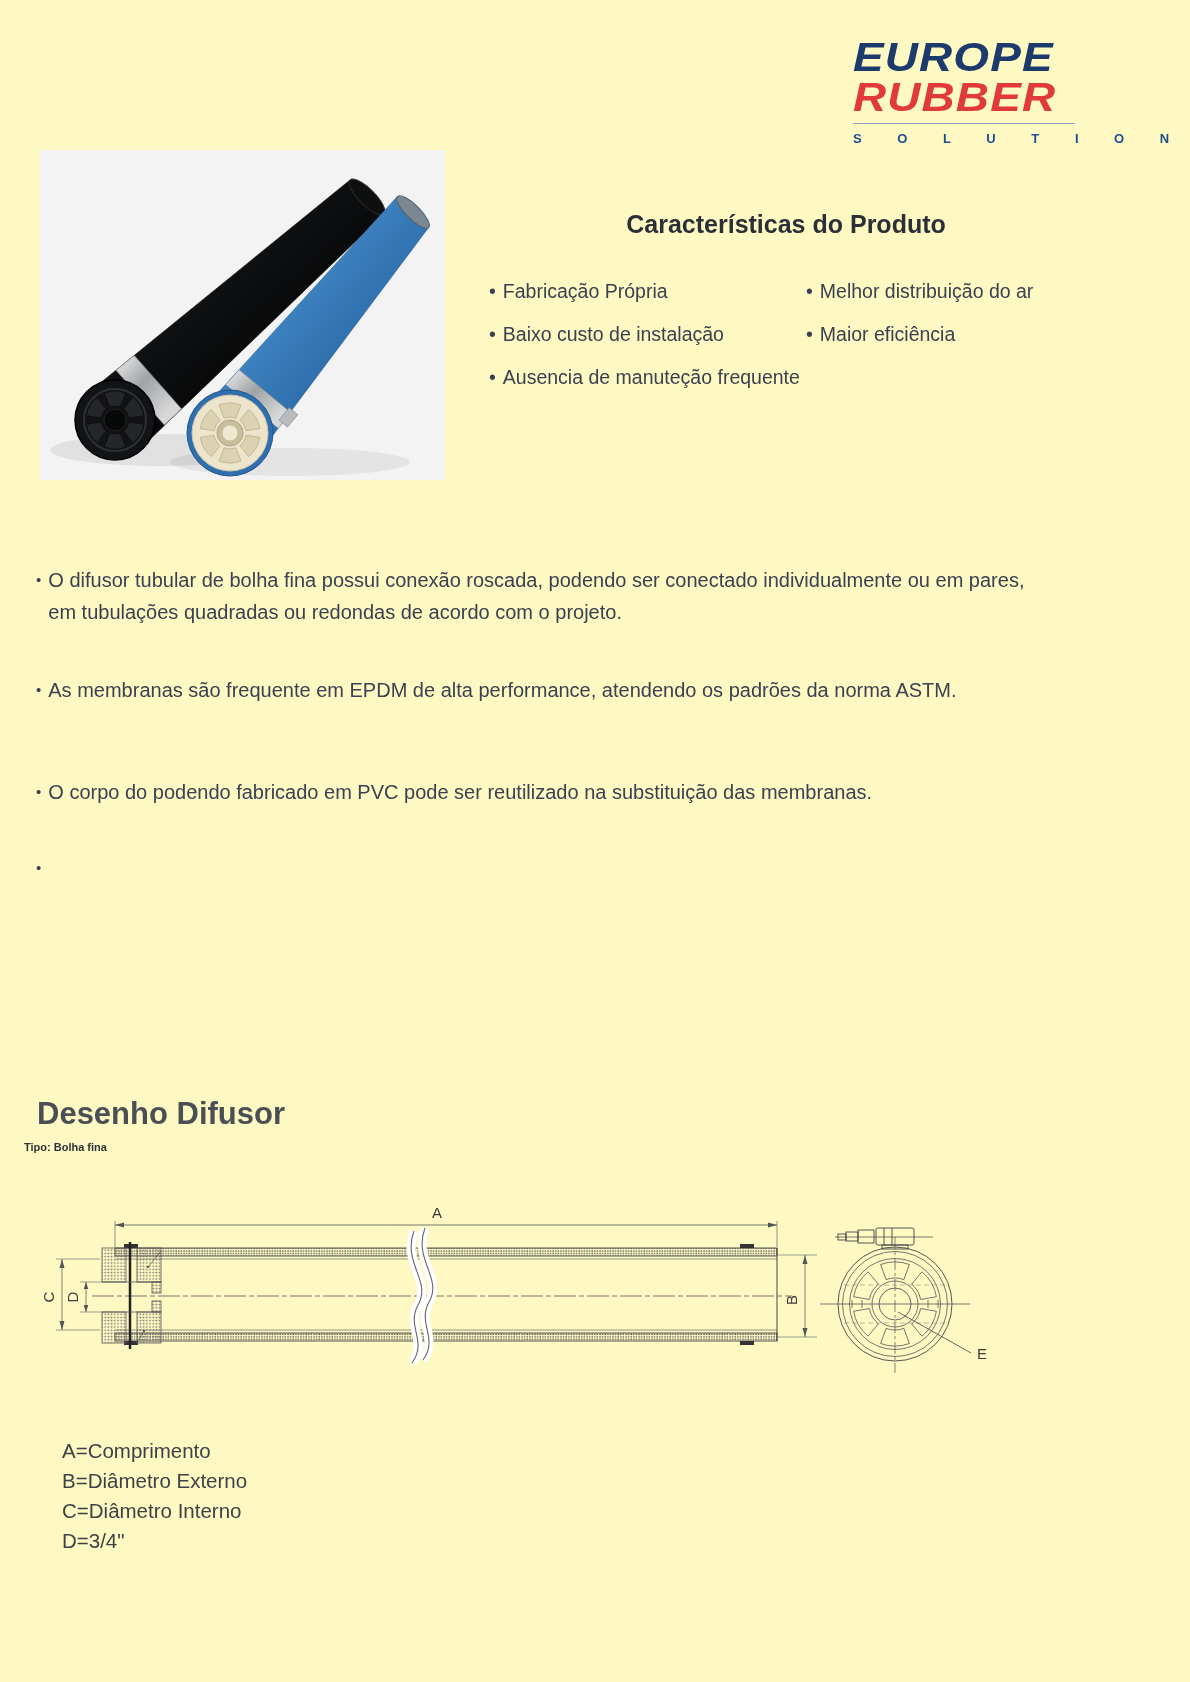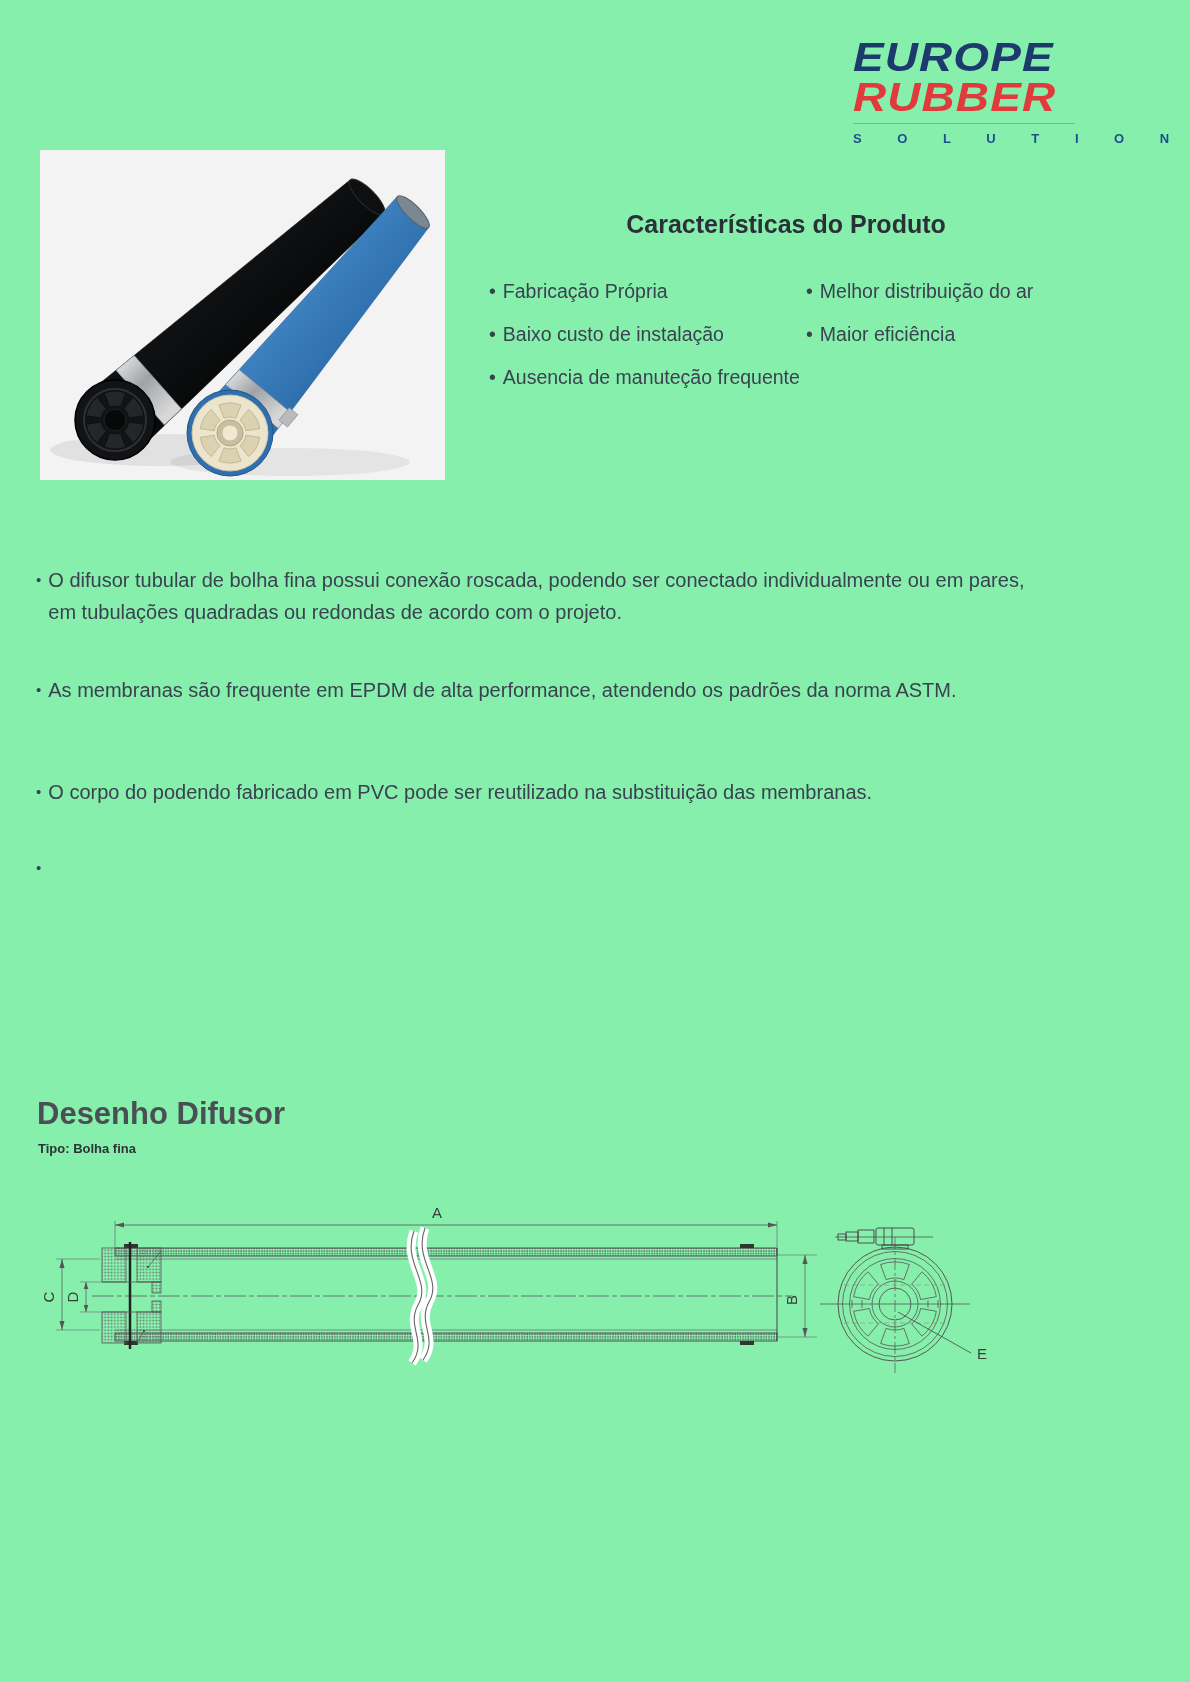--- a/index.html
+++ b/index.html
@@ -4,7 +4,7 @@
 <style>
   html,body{margin:0;padding:0;background:#ffffff;}
   body{width:1190px;height:1682px;position:relative;font-family:"Liberation Sans",sans-serif;color:#3b4250;}
-  .page{position:absolute;inset:0;background:#86efac;overflow:hidden;}
+  .page{position:absolute;inset:0;background:#fef9c3;overflow:hidden;}
 
   
   .logo{position:absolute;left:853px;top:36px;width:230px;text-align:left;}

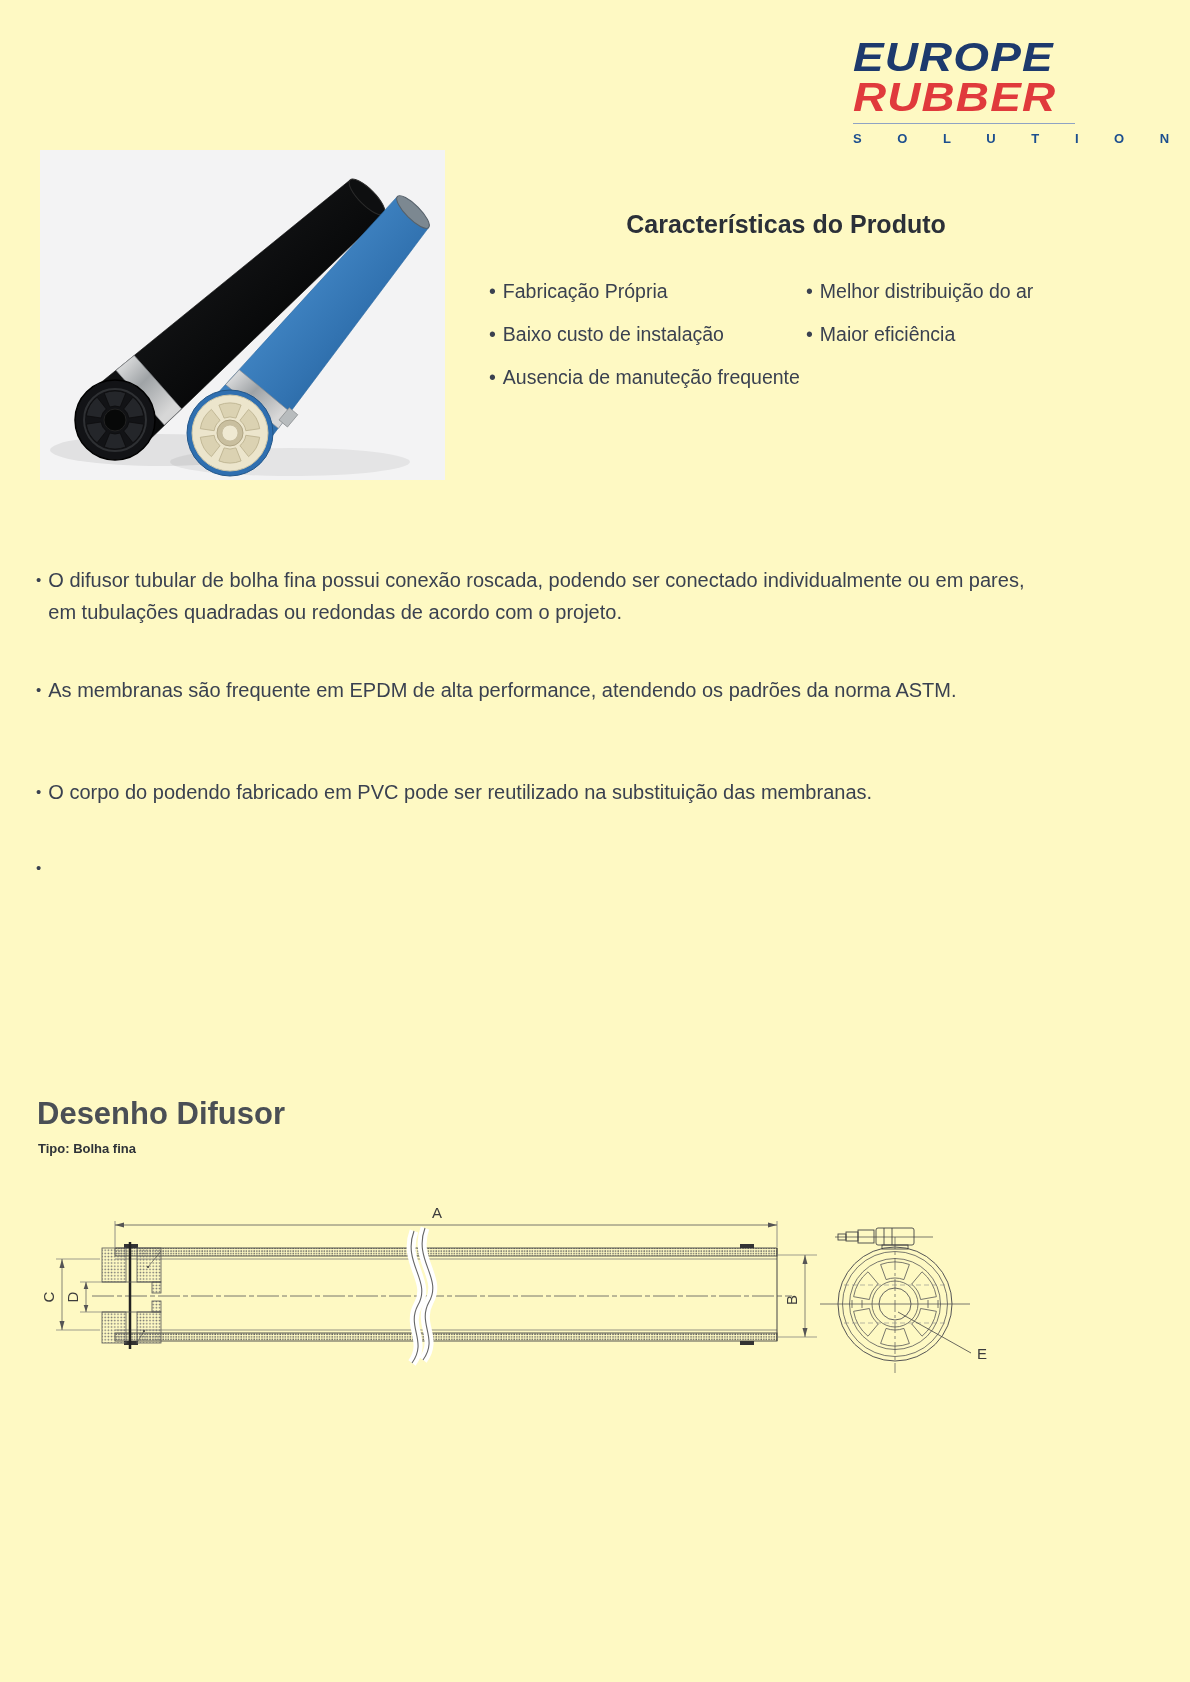--- a/index.html
+++ b/index.html
@@ -32,7 +32,7 @@
 
   
   .draw-title{position:absolute;left:37px;top:1096px;margin:0;font-size:31px;font-weight:bold;color:#4a4f55;text-align:right;}
-  .draw-subtitle{position:absolute;left:38px;top:1141px;font-size:13px;font-weight:bold;color:#2f3338;}
+  .draw-subtitle{position:absolute;left:24px;top:1141px;font-size:11px;font-weight:bold;color:#2f3338;}
   .drawing{position:absolute;left:40px;top:1185px;}
   .dim-label{font-family:"Liberation Sans",sans-serif;font-size:15px;fill:#3c3c3c;}
 

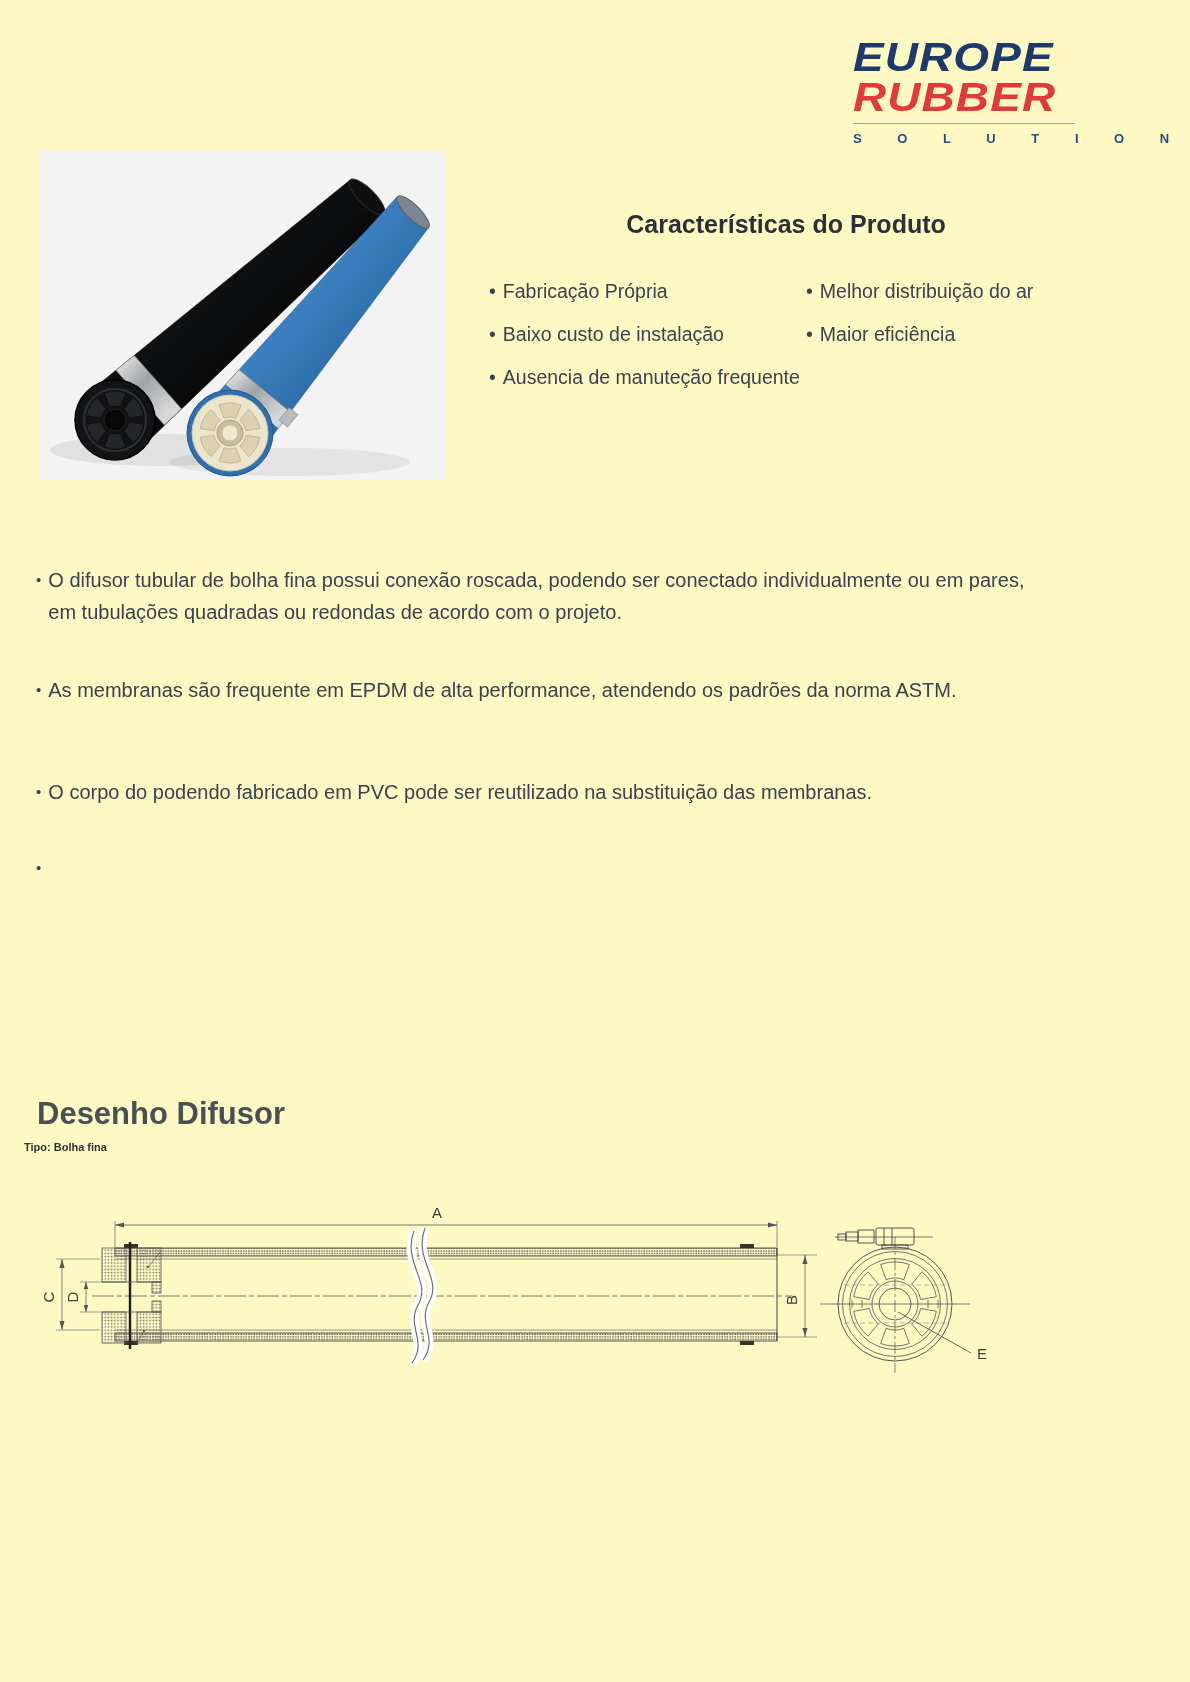--- a/index.html
+++ b/index.html
@@ -267,6 +267,12 @@
     <text class="dim-label" x="937" y="174">E</text>
   </svg>
 
+  <div class="legend">
+    <div>A=Comprimento</div>
+    <div>B=Diâmetro Externo</div>
+    <div>C=Diâmetro Interno</div>
+    <div>D=3/4"</div>
+  </div>
 
 </div>
 

